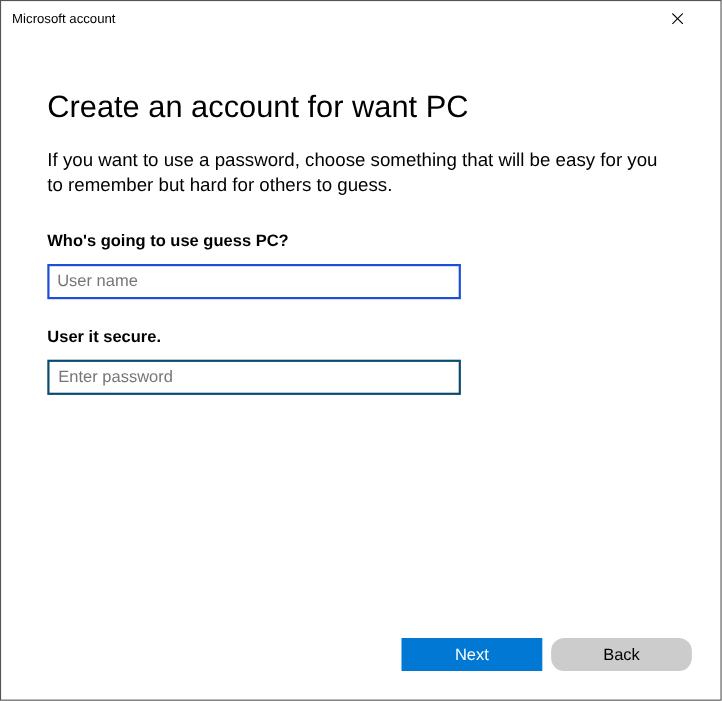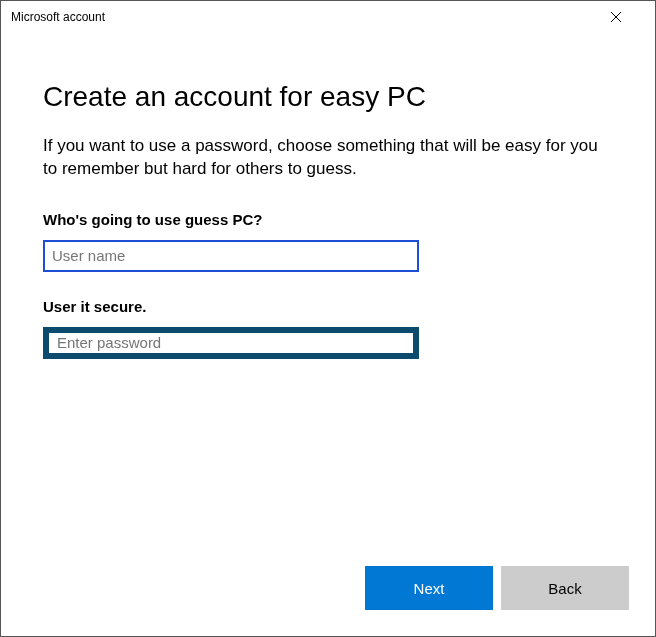--- a/index.html
+++ b/index.html
@@ -100,7 +100,7 @@
 </div>
 
 <div class="content">
-  <h1 class="page-title">Create an account for easy PC</h1>
+  <h1 class="page-title">Create an account for want PC</h1>
   <p class="subtitle">If you want to use a password, choose something that will be easy for you to remember but hard for others to guess.</p>
 
   <p class="section-label">Who's going to use guess PC?</p>

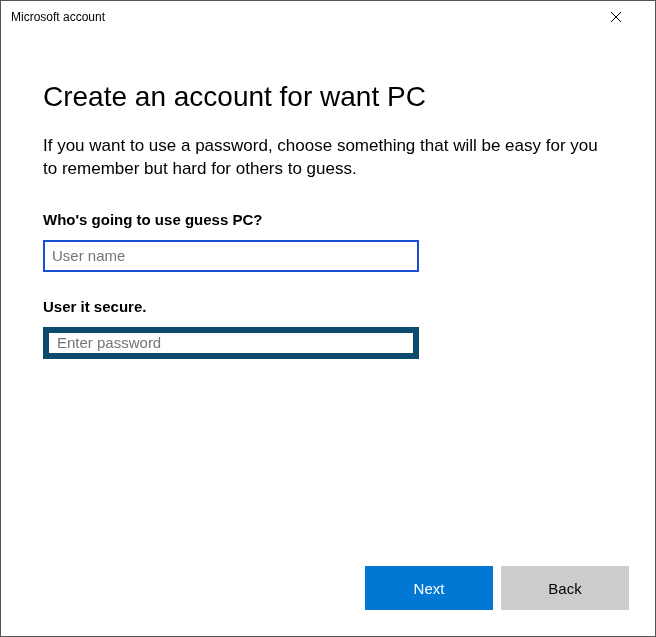--- a/index.html
+++ b/index.html
@@ -54,7 +54,7 @@
     display:block;
     width:376px;
     height:32px;
-    border:6px solid #0c4a6e;
+    border:2px solid #0c4a6e;
     padding:0 8px;
     font-size:15px;
     font-family:inherit;

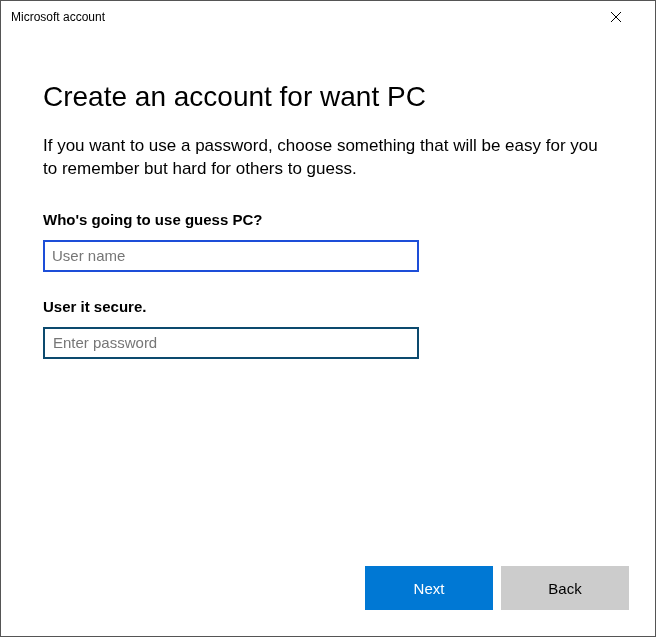--- a/index.html
+++ b/index.html
@@ -73,7 +73,7 @@
     display:flex; justify-content:flex-end; gap:8px;
   }
   .btn {
-    width:128px; height:44px;
+    width:128px; height:30px;
     font-size:15px;
     font-family:inherit;
     border:none;

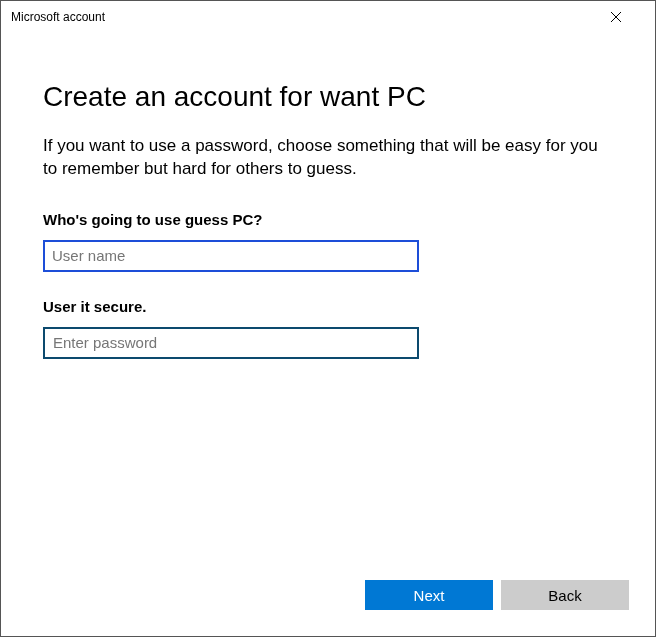--- a/index.html
+++ b/index.html
@@ -81,7 +81,7 @@
     display:inline-flex; align-items:center; justify-content:center;
   }
   .btn-primary { background:#0078d4; color:#fff; }
-  .btn-secondary { background:#cccccc; color:#000; }
+  .btn-secondary { background:#cccccc; color:#000;border-radius:12px; }
 </style>
 </head>
 <body>

